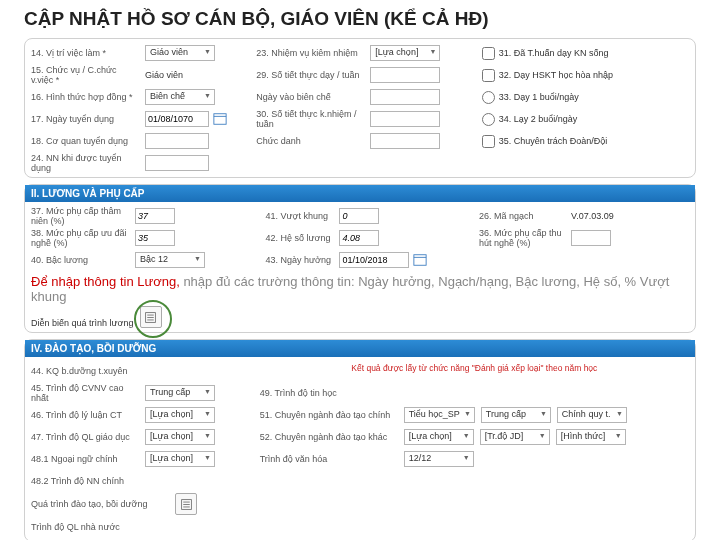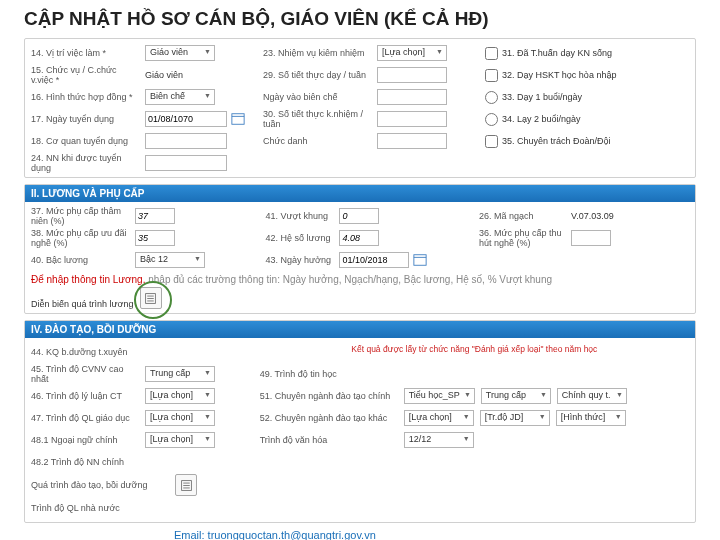--- a/index.html
+++ b/index.html
@@ -7,7 +7,7 @@
   .container { padding: 8px 24px; }
   .main-title { font-size: 19px; font-weight: bold; color: #222; margin-bottom: 8px; }
 
-  .section { border: 1px solid #d0d0d0; border-radius: 2px; margin-bottom: 6px; }
+  .section { border: 1px solid #d0d0d0; border-radius: 8px; margin-bottom: 6px; }
   .section-header { background: linear-gradient(#2d8cd6, #1a6fb8); color: #fff; font-weight: bold; padding: 3px 6px; font-size: 10px; }
   .section-body { padding: 4px 6px; }
 

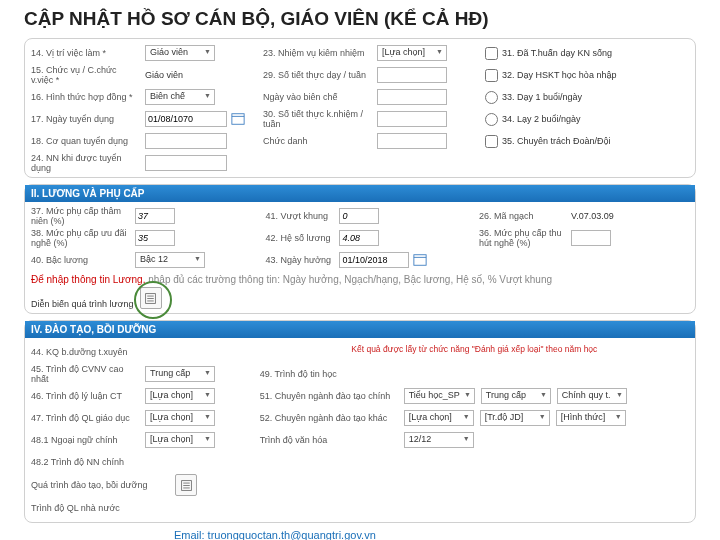--- a/index.html
+++ b/index.html
@@ -21,7 +21,7 @@
   .lbl-narrow { flex: 0 0 100px; color: #555; }
 
   select, input[type=text] { font-size: 9px; padding: 1px 2px; border: 1px solid #b5b5b5; background: #fff; height: 16px; }
-  input[type=text] { width: 82px; }
+  input[type=text] { width: 64px; }
   input.short { width: 70px; }
   input.tiny { width: 40px; font-style: italic; }
 

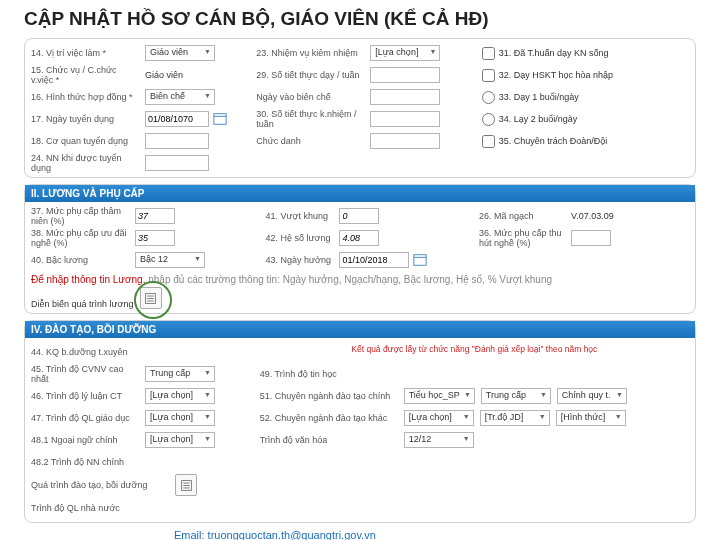--- a/index.html
+++ b/index.html
@@ -29,7 +29,7 @@
   .checkbox-row input { margin: 0; }
   .radio-row { display: flex; align-items: center; gap: 4px; }
 
-  .note-red { color: #c00; font-size: 10px; margin-top: 4px; }
+  .note-red { color: #c00; font-size: 13px; margin-top: 4px; }
   .note-red .gray { color: #888; }
   .note-red2 { color: #c22; font-size: 8.5px; text-align: center; margin: 2px 0 4px 0; }
 

